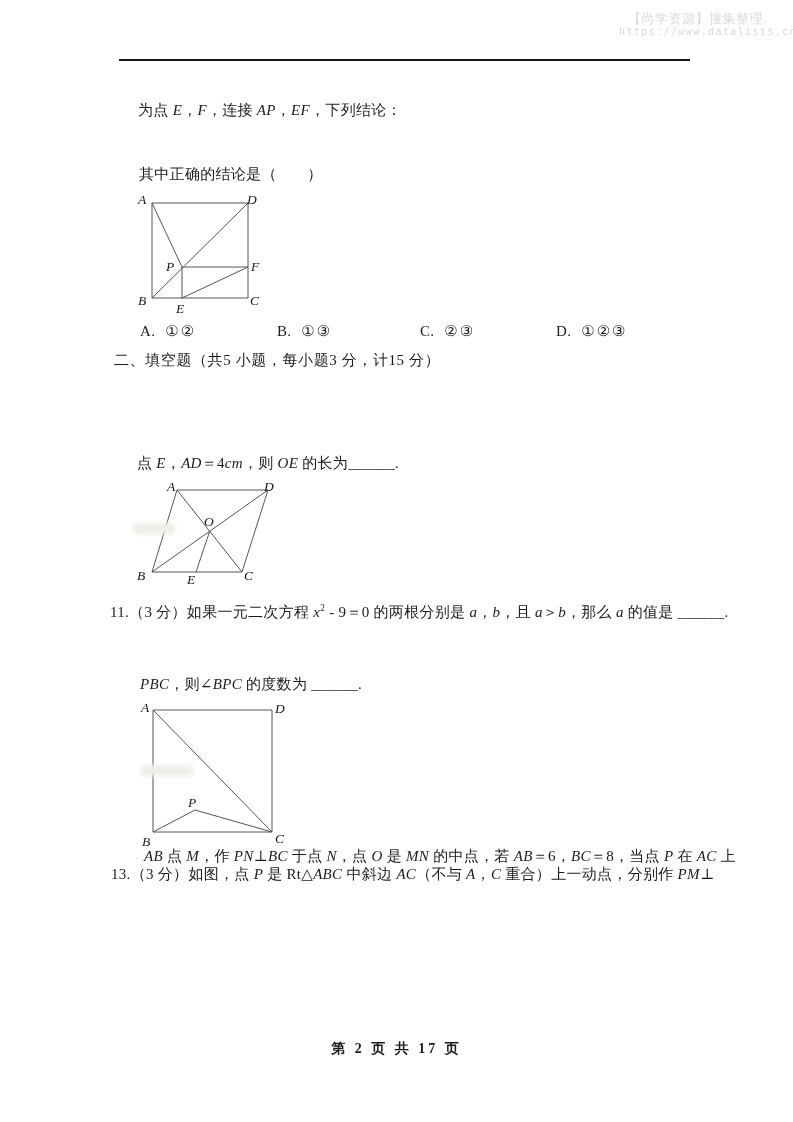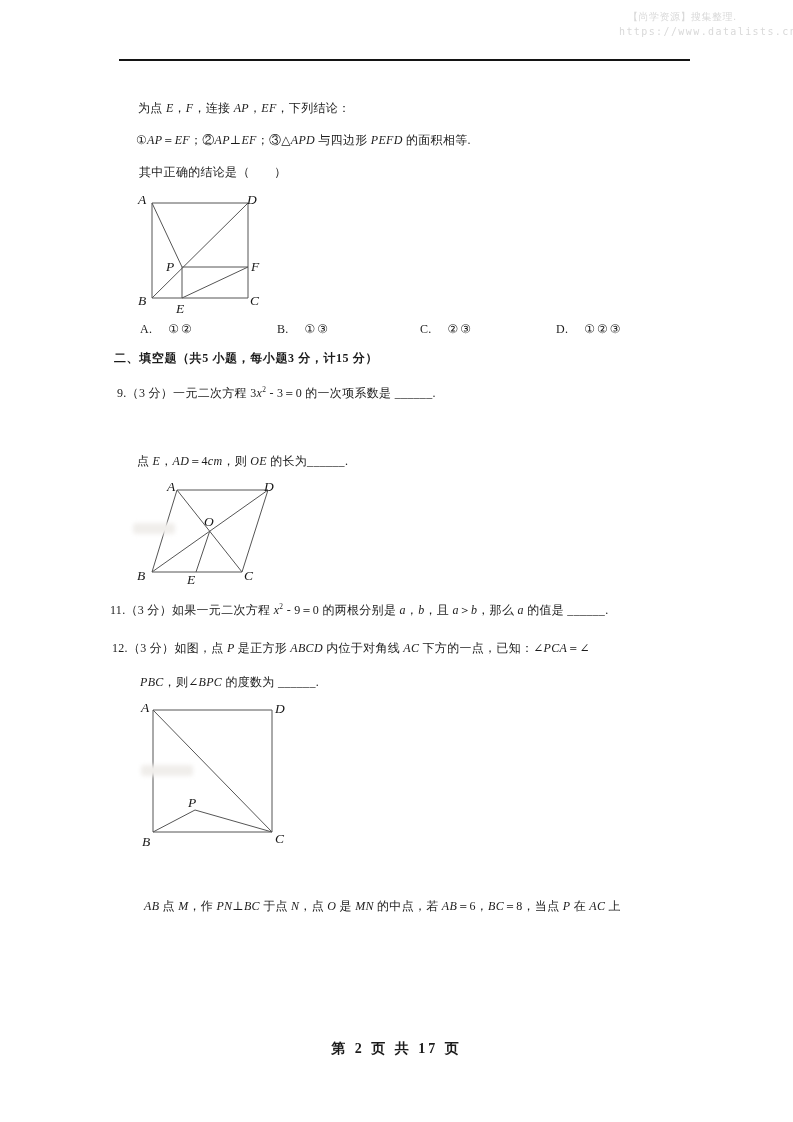--- a/index.html
+++ b/index.html
@@ -13,7 +13,7 @@
   .bold{font-weight:bold;letter-spacing:0.6px;}
   .rule{position:absolute;left:119px;top:59px;width:571px;height:2px;background:#141414;}
   .wm{position:absolute;color:#d9d9d9;white-space:nowrap;}
-  .wm1{left:628px;top:10px;font-size:10px;font-family:"DejaVu Sans",sans-serif;letter-spacing:0.5px;}
+  .wm1{left:628px;top:10px;font-size:13px;font-family:"DejaVu Sans",sans-serif;letter-spacing:0.5px;}
   .wm2{left:619px;top:26px;font-size:10px;font-family:"DejaVu Sans Mono",monospace;letter-spacing:1.4px;}
   .opt span.optv{margin-left:16px;letter-spacing:2px;}
   .fig{position:absolute;}

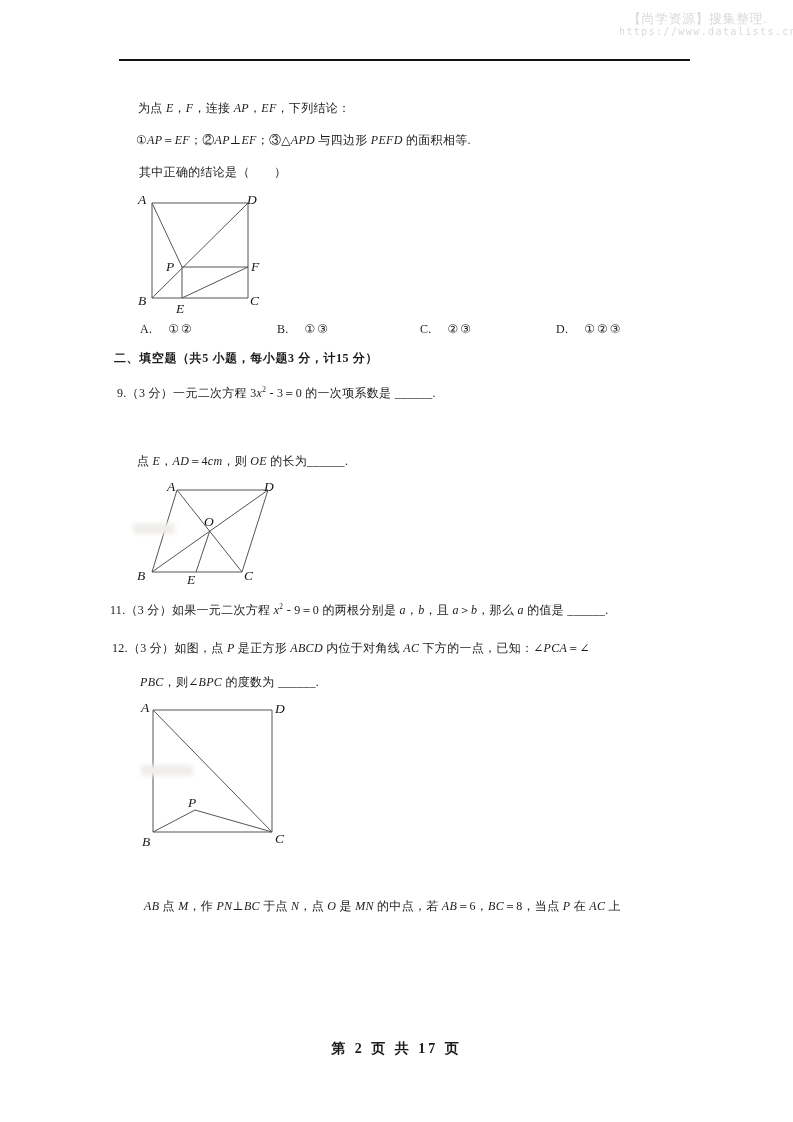--- a/index.html
+++ b/index.html
@@ -7,7 +7,7 @@
     position:relative;width:793px;height:1122px;margin:0 auto;background:#ffffff;
     font-family:"Liberation Serif","DejaVu Serif",serif;color:#1b1b1b;overflow:hidden;
   }
-  .t{position:absolute;font-size:12px;line-height:1.25;white-space:nowrap;letter-spacing:0.3px;}
+  .t{position:absolute;font-size:15px;line-height:1.25;white-space:nowrap;letter-spacing:0.3px;}
   .t i{font-style:italic;}
   .t sup{font-size:0.62em;vertical-align:super;line-height:0;}
   .bold{font-weight:bold;letter-spacing:0.6px;}

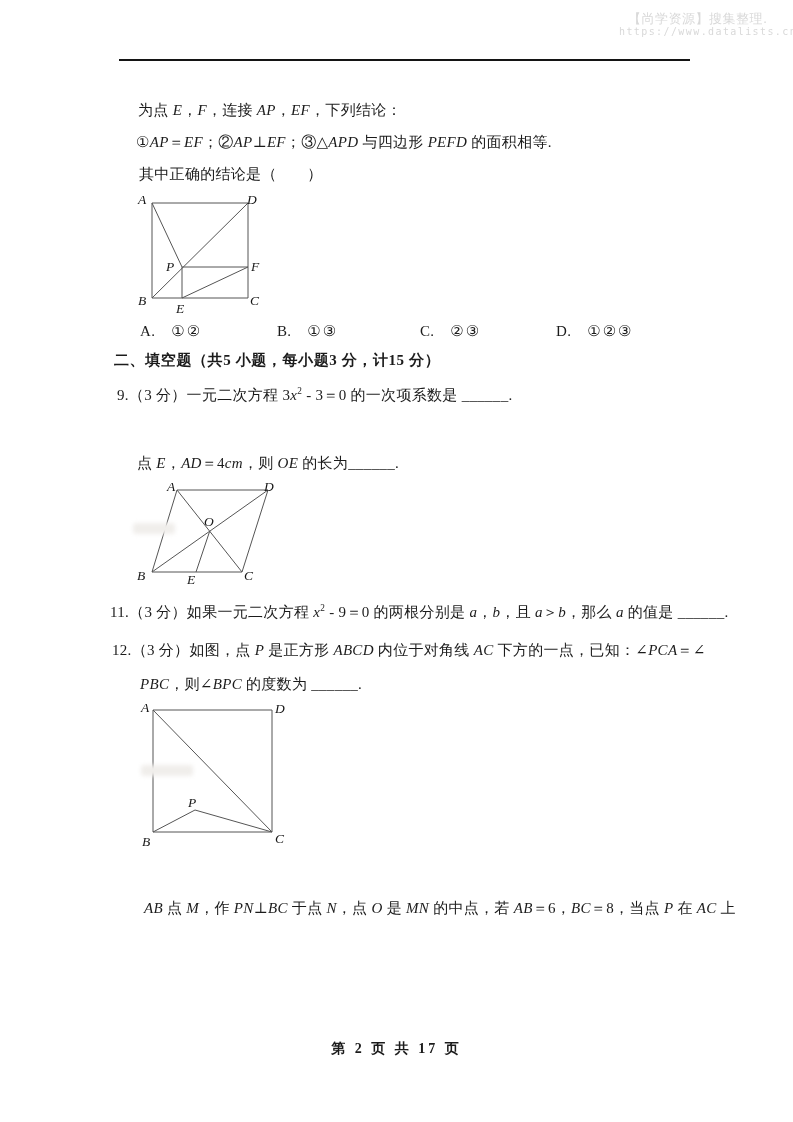--- a/index.html
+++ b/index.html
@@ -33,7 +33,6 @@
   <div class="rule"></div>
 
   <div class="t" style="left:138px;top:101px">为点 <i>E</i>，<i>F</i>，连接 <i>AP</i>，<i>EF</i>，下列结论：</div>
-  <div class="t" style="left:136px;top:133px">①<i>AP</i>＝<i>EF</i>；②<i>AP</i>⊥<i>EF</i>；③△<i>APD</i> 与四边形 <i>PEFD</i> 的面积相等.</div>
   <div class="t" style="left:139px;top:165px">其中正确的结论是（　　）</div>
 
   <svg class="fig" style="left:135px;top:192px" width="170" height="125" viewBox="0 0 170 125">

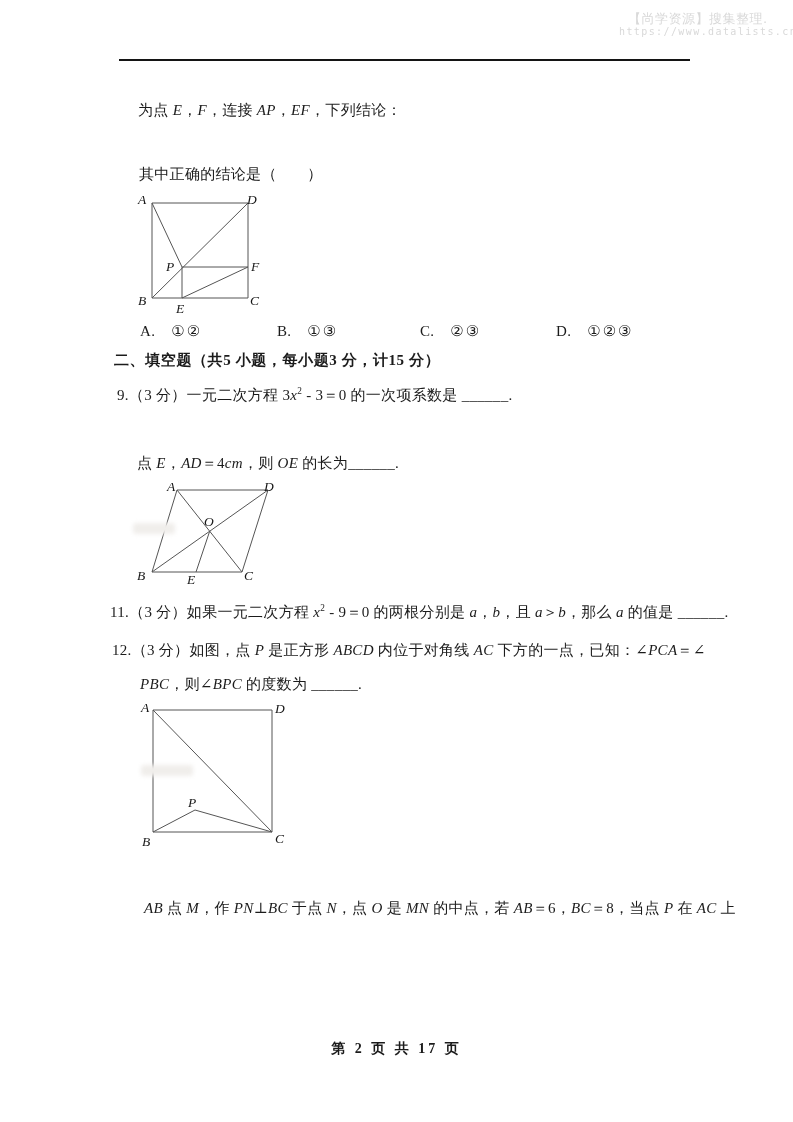--- a/index.html
+++ b/index.html
@@ -15,7 +15,7 @@
   .wm{position:absolute;color:#d9d9d9;white-space:nowrap;}
   .wm1{left:628px;top:10px;font-size:13px;font-family:"DejaVu Sans",sans-serif;letter-spacing:0.5px;}
   .wm2{left:619px;top:26px;font-size:10px;font-family:"DejaVu Sans Mono",monospace;letter-spacing:1.4px;}
-  .opt span.optv{margin-left:16px;letter-spacing:2px;}
+  .opt span.optv{margin-left:10px;letter-spacing:2px;}
   .fig{position:absolute;}
   .fig line,.fig polygon,.fig polyline{stroke:#555555;stroke-width:1;fill:none;}
   .fig text{font-family:"Liberation Serif","DejaVu Serif",serif;font-style:italic;font-size:13.5px;fill:#161616;}

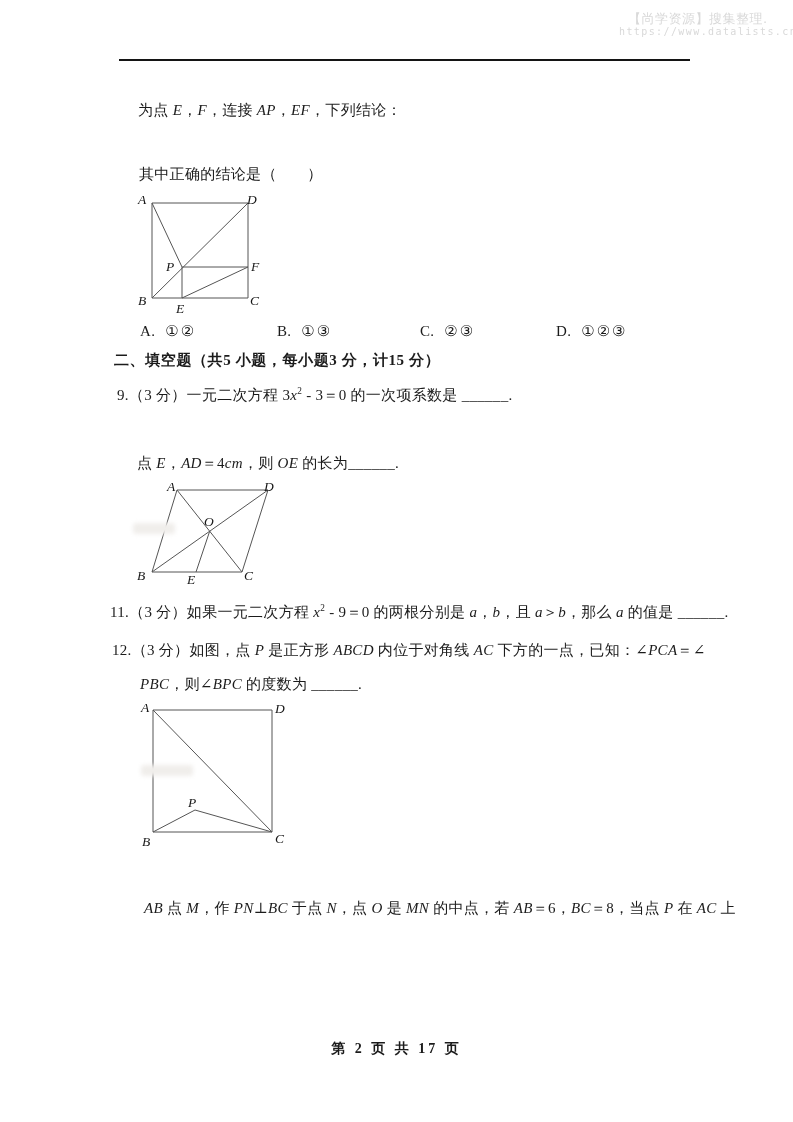--- a/index.html
+++ b/index.html
@@ -10,7 +10,7 @@
   .t{position:absolute;font-size:15px;line-height:1.25;white-space:nowrap;letter-spacing:0.3px;}
   .t i{font-style:italic;}
   .t sup{font-size:0.62em;vertical-align:super;line-height:0;}
-  .bold{font-weight:bold;letter-spacing:0.6px;}
+  .bold{font-weight:normal;letter-spacing:0.6px;}
   .rule{position:absolute;left:119px;top:59px;width:571px;height:2px;background:#141414;}
   .wm{position:absolute;color:#d9d9d9;white-space:nowrap;}
   .wm1{left:628px;top:10px;font-size:13px;font-family:"DejaVu Sans",sans-serif;letter-spacing:0.5px;}

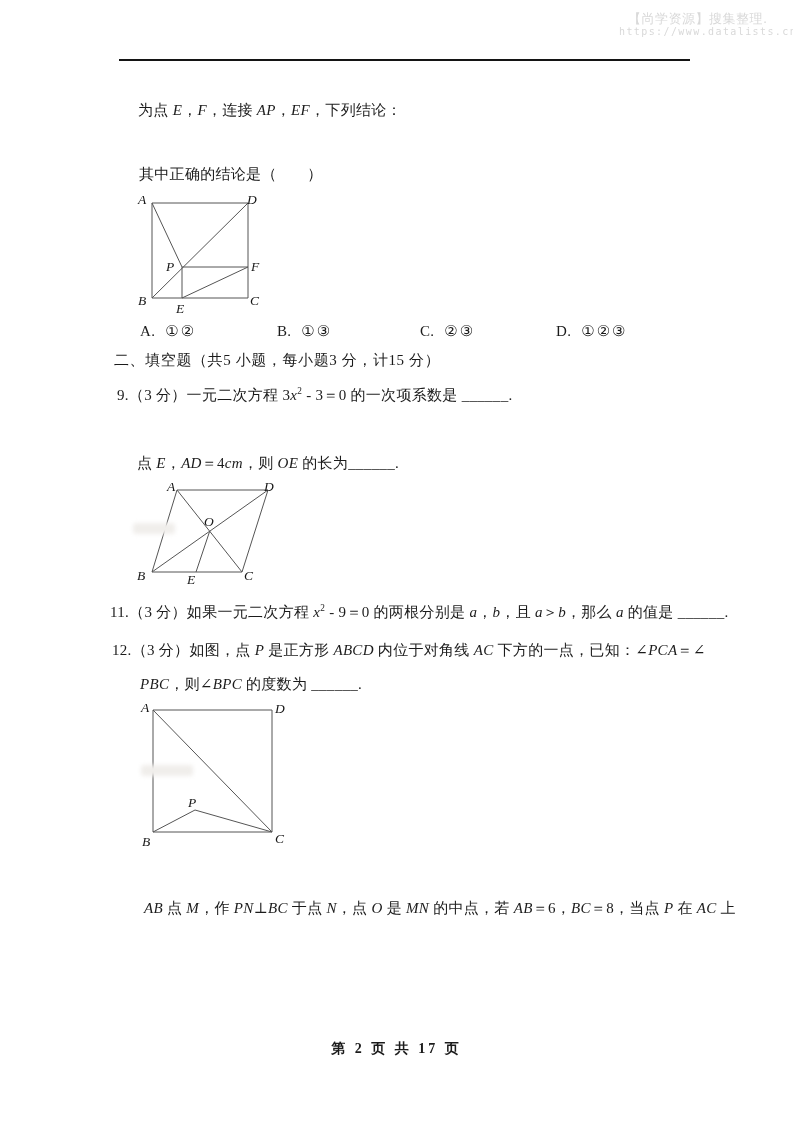--- a/index.html
+++ b/index.html
@@ -66,7 +66,6 @@
 
   <div class="t bold" style="left:114px;top:351px">二、填空题（共5 小题，每小题3 分，计15 分）</div>
 
-  <div class="t" style="left:117px;top:386px">9.（3 分）一元二次方程 3<i>x</i><sup>2</sup> - 3＝0 的一次项系数是 ______.</div>
 
   <div class="t" style="left:137px;top:454px">点 <i>E</i>，<i>AD</i>＝4<i>cm</i>，则 <i>OE</i> 的长为______.</div>
 

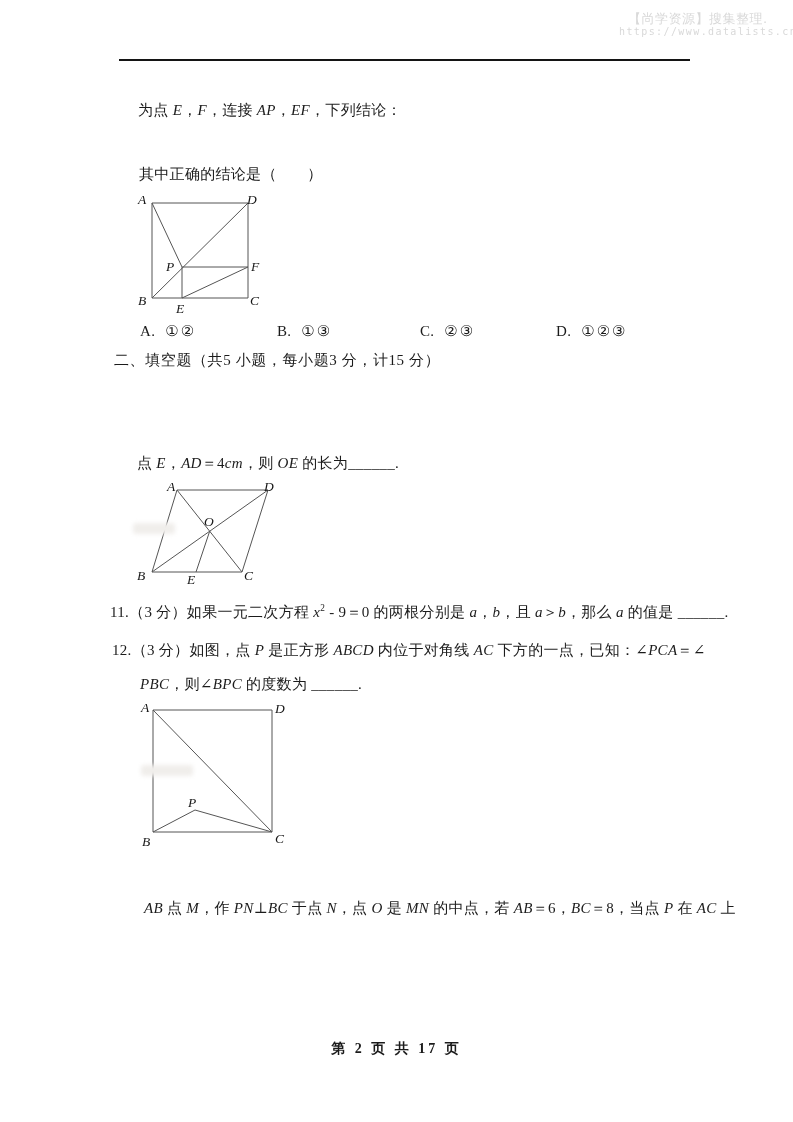--- a/index.html
+++ b/index.html
@@ -85,7 +85,6 @@
 
   <div class="t" style="left:110px;top:603px">11.（3 分）如果一元二次方程 <i>x</i><sup>2</sup> - 9＝0 的两根分别是 <i>a</i>，<i>b</i>，且 <i>a</i>＞<i>b</i>，那么 <i>a</i> 的值是 ______.</div>
 
-  <div class="t" style="left:112px;top:641px">12.（3 分）如图，点 <i>P</i> 是正方形 <i>ABCD</i> 内位于对角线 <i>AC</i> 下方的一点，已知：∠<i>PCA</i>＝∠</div>
   <div class="t" style="left:140px;top:675px"><i>PBC</i>，则∠<i>BPC</i> 的度数为 ______.</div>
 
   <svg class="fig" style="left:138px;top:700px" width="155" height="150" viewBox="0 0 155 150">

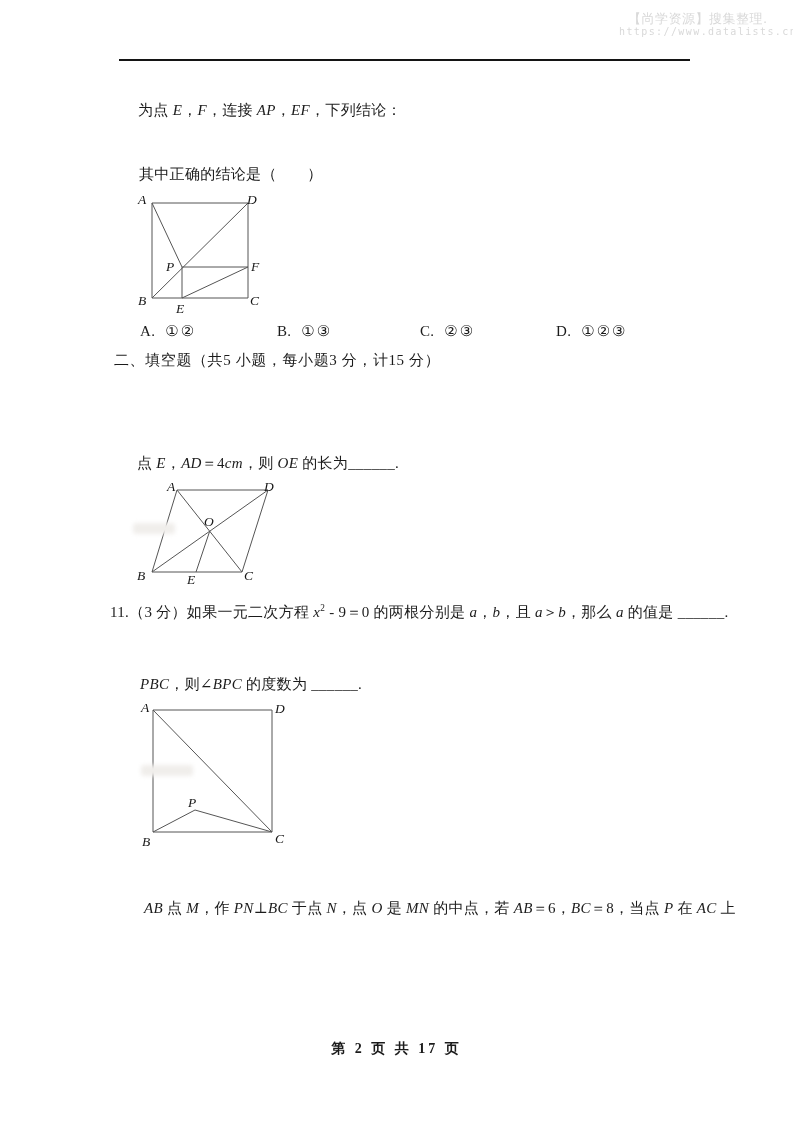--- a/index.html
+++ b/index.html
@@ -100,7 +100,7 @@
   </svg>
   <div class="smudge" style="left:141px;top:765px;width:52px;height:11px"></div>
 
-  <div class="t" style="left:144px;top:899px"><i>AB</i> 点 <i>M</i>，作 <i>PN</i>⊥<i>BC</i> 于点 <i>N</i>，点 <i>O</i> 是 <i>MN</i> 的中点，若 <i>AB</i>＝6，<i>BC</i>＝8，当点 <i>P</i> 在 <i>AC</i> 上</div>
+  <div class="t" style="left:144px;top:847px"><i>AB</i> 点 <i>M</i>，作 <i>PN</i>⊥<i>BC</i> 于点 <i>N</i>，点 <i>O</i> 是 <i>MN</i> 的中点，若 <i>AB</i>＝6，<i>BC</i>＝8，当点 <i>P</i> 在 <i>AC</i> 上</div>
 
   <div class="footer">第 2 页 共 17 页</div>
 

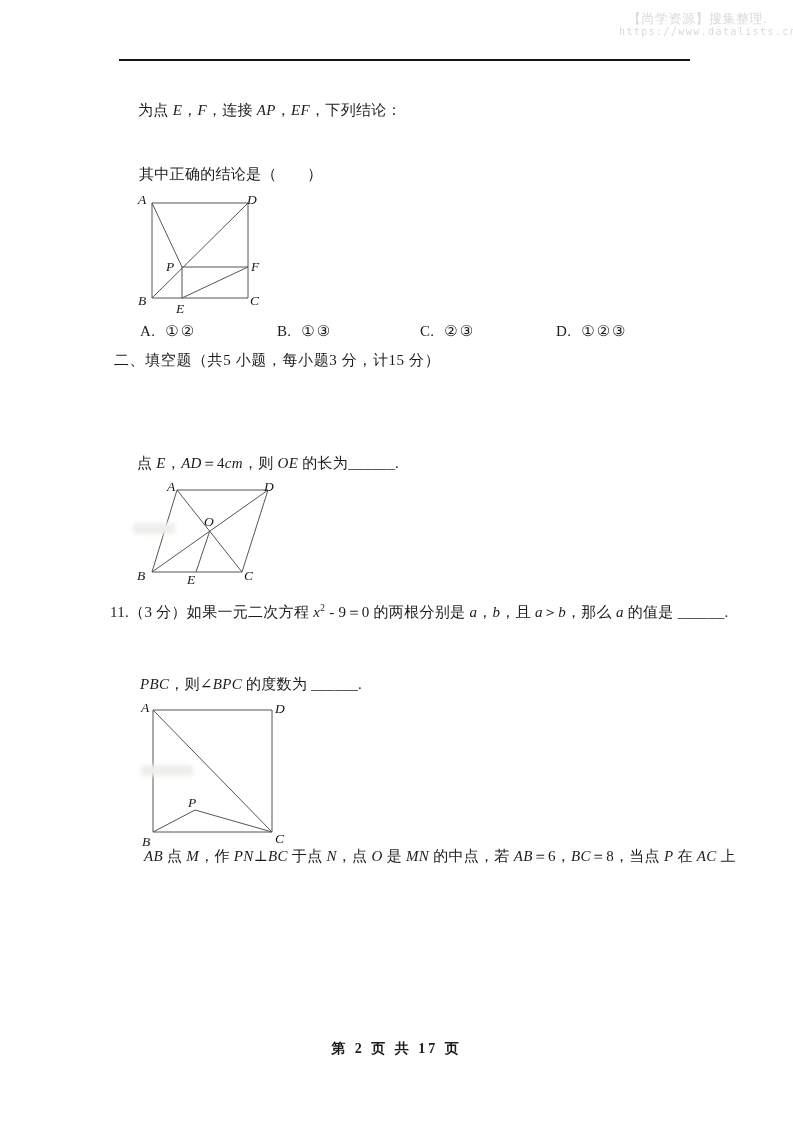--- a/index.html
+++ b/index.html
@@ -100,6 +100,7 @@
   </svg>
   <div class="smudge" style="left:141px;top:765px;width:52px;height:11px"></div>
 
+  <div class="t" style="left:111px;top:865px">13.（3 分）如图，点 <i>P</i> 是 Rt△<i>ABC</i> 中斜边 <i>AC</i>（不与 <i>A</i>，<i>C</i> 重合）上一动点，分别作 <i>PM</i>⊥</div>
   <div class="t" style="left:144px;top:847px"><i>AB</i> 点 <i>M</i>，作 <i>PN</i>⊥<i>BC</i> 于点 <i>N</i>，点 <i>O</i> 是 <i>MN</i> 的中点，若 <i>AB</i>＝6，<i>BC</i>＝8，当点 <i>P</i> 在 <i>AC</i> 上</div>
 
   <div class="footer">第 2 页 共 17 页</div>

